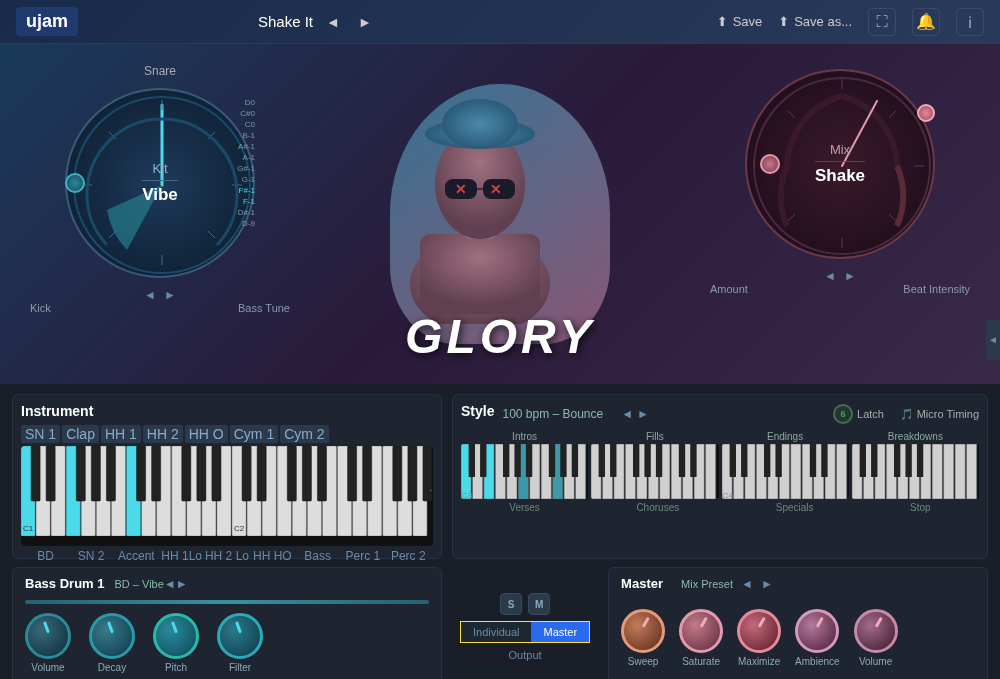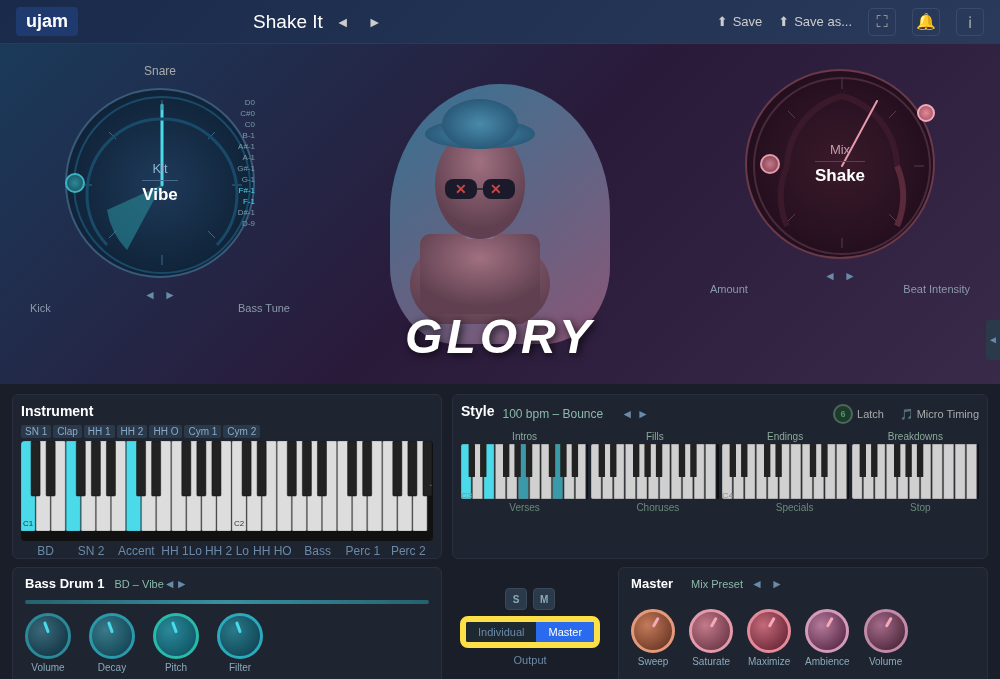--- a/index.html
+++ b/index.html
@@ -38,7 +38,7 @@
     }
     .preset-name {
       color: white;
-      font-size: 19px;
+      font-size: 15px;
       font-weight: 500;
     }
     .nav-arrow {

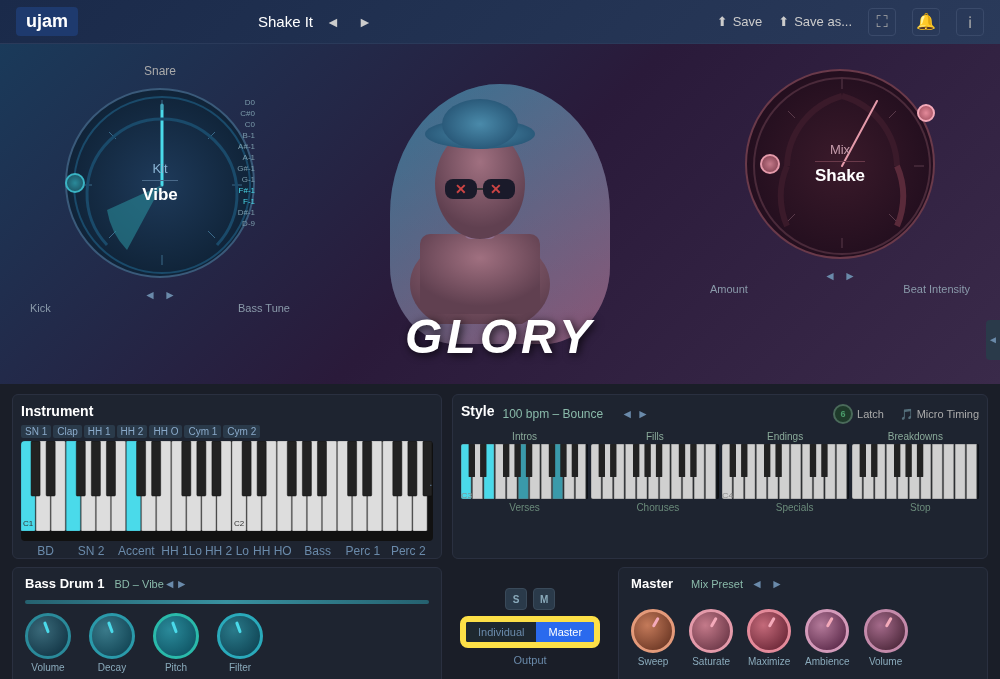--- a/index.html
+++ b/index.html
@@ -320,7 +320,7 @@
     }
     .top-drum-label {
       color: #8aaaca;
-      font-size: 10px;
+      font-size: 14px;
       padding: 1px 4px;
       background: #2a3a4a;
       border-radius: 2px;

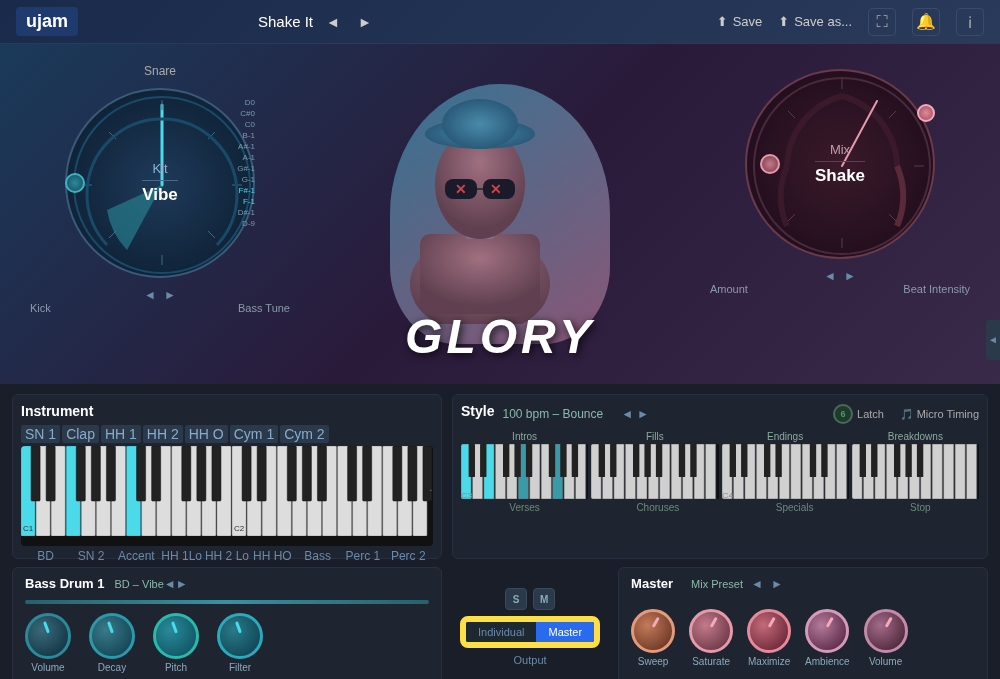--- a/index.html
+++ b/index.html
@@ -471,9 +471,9 @@
     }
     .individual-master-toggle {
       display: flex;
-      border-radius: 8px;
+      border-radius: 0;
       overflow: hidden;
-      border: 6px solid #fde047;
+      border: 1px solid #fde047;
     }
     .toggle-btn {
       padding: 4px 12px;

